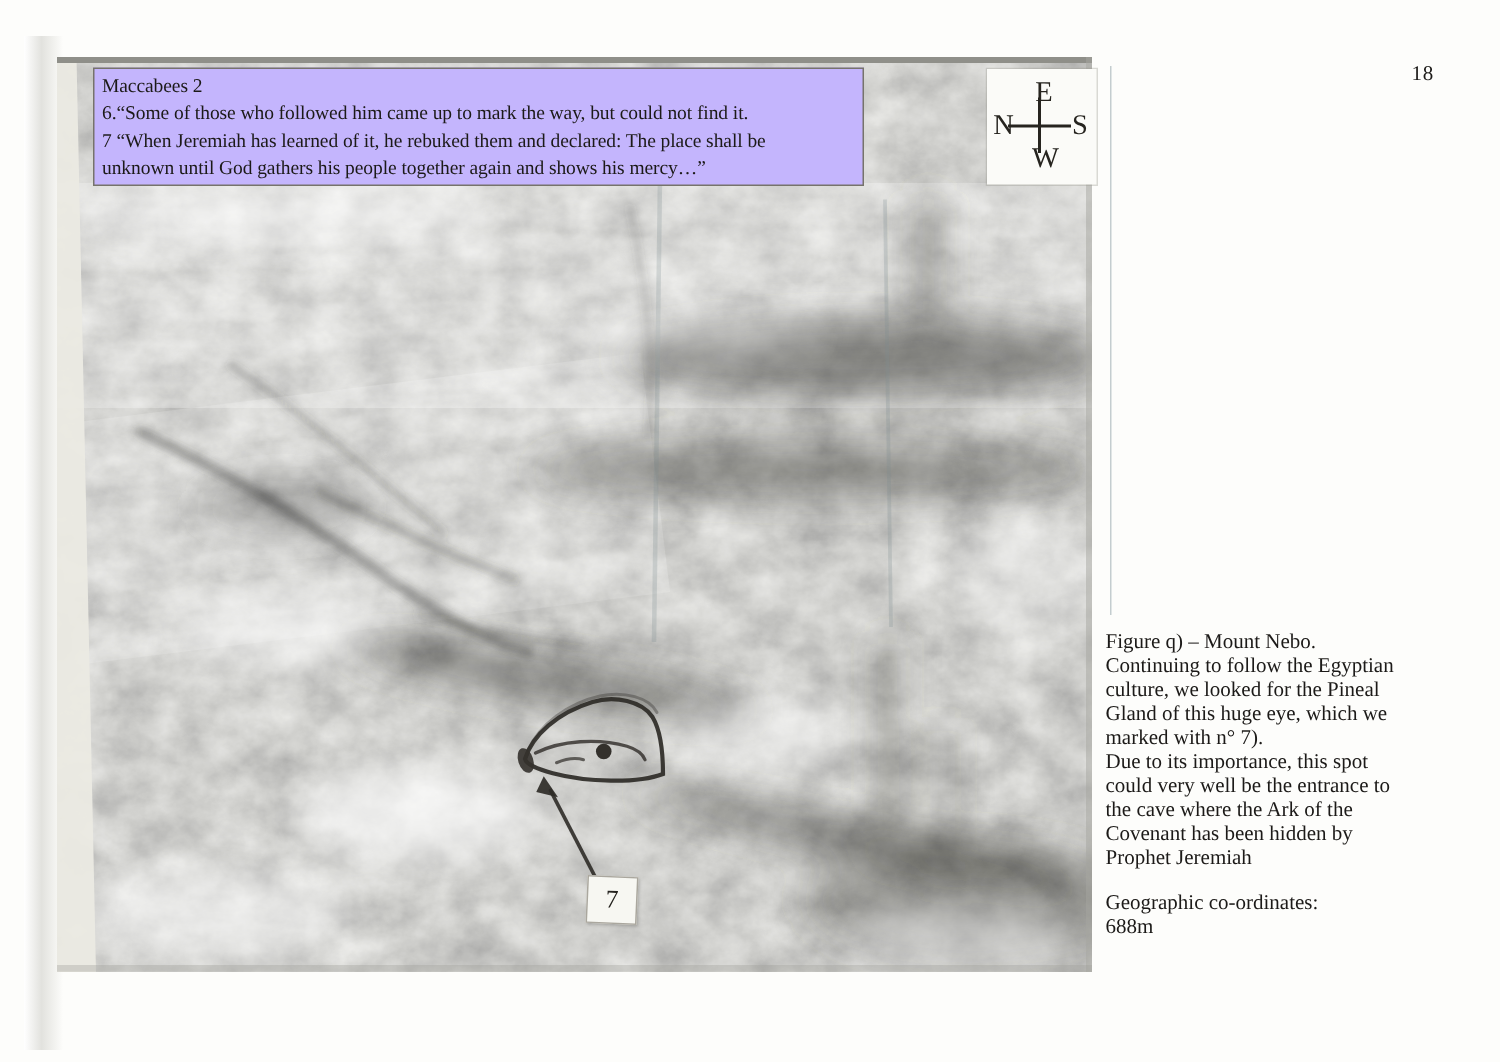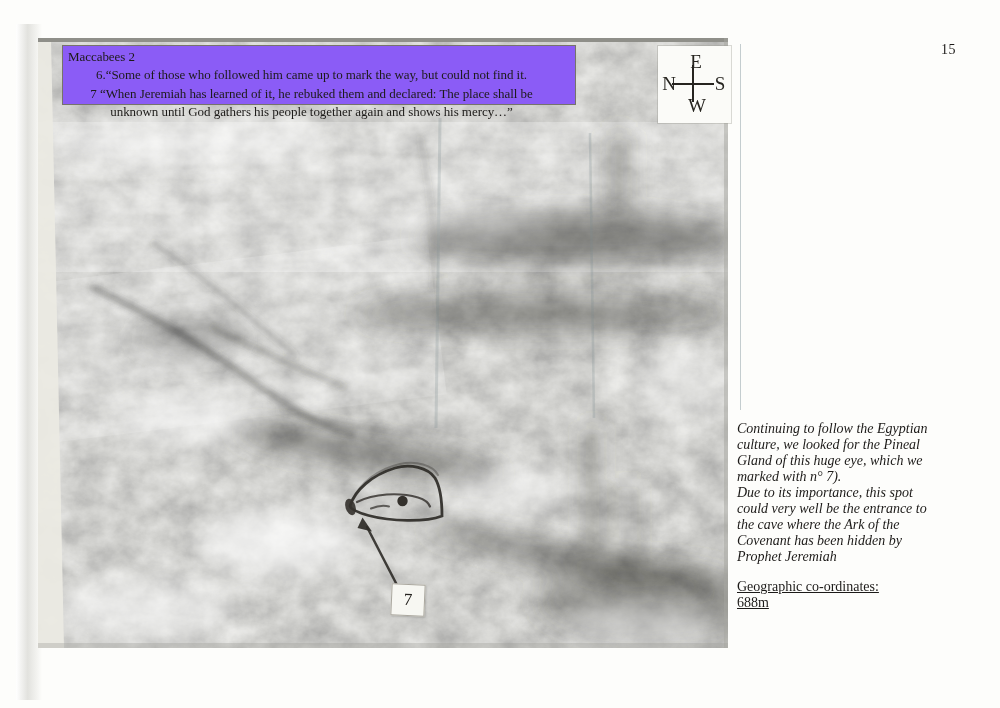--- a/index.html
+++ b/index.html
@@ -24,9 +24,9 @@
   .photo svg.texture { position:absolute; left:0; top:0; }
   
   .quote-box {
-    position:absolute; left:24px; top:7px; width:514px; height:60px;
+    position:absolute; left:24px; top:7px; width:514px; height:79px;
     box-sizing:border-box; padding:2px 20px 2px 5px;
-    background:#8b5cf6; border:1px solid #76736b;
+    background:#c4b5fd; border:1px solid #76736b;
     font-size:13px; line-height:18.3px; letter-spacing:-0.05px;
   }
   .quote-body { white-space:pre-line;text-align:center; }

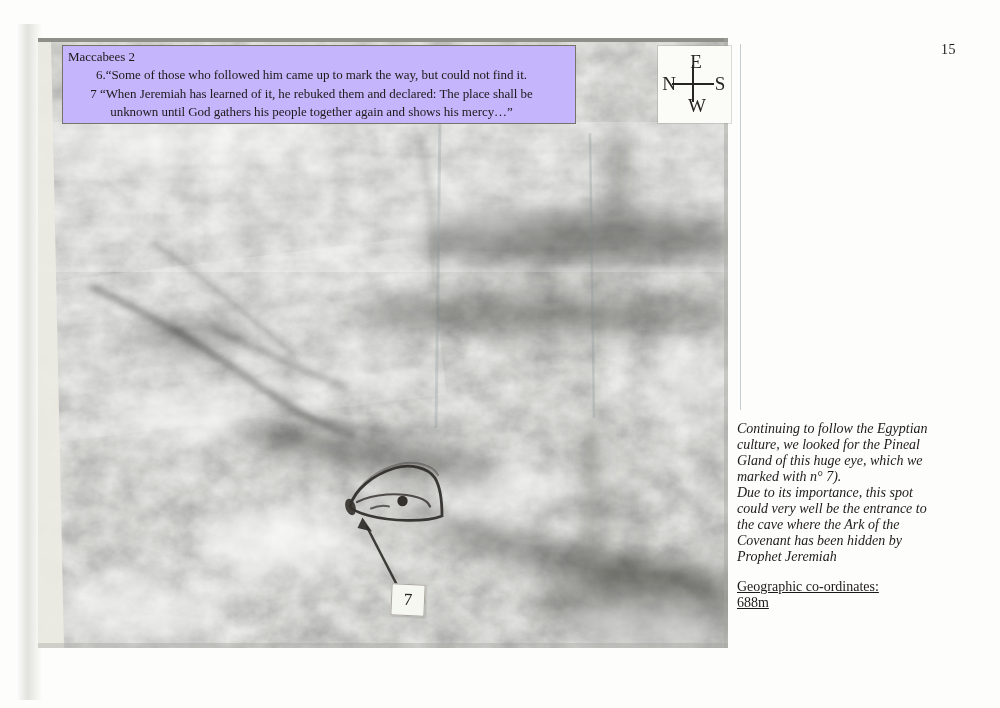--- a/index.html
+++ b/index.html
@@ -75,7 +75,7 @@
 
 <div class="page-edge-shadow"></div>
 
-<div class="page-number">15</div>
+<div class="page-number">18</div>
 
 <div class="photo">
 

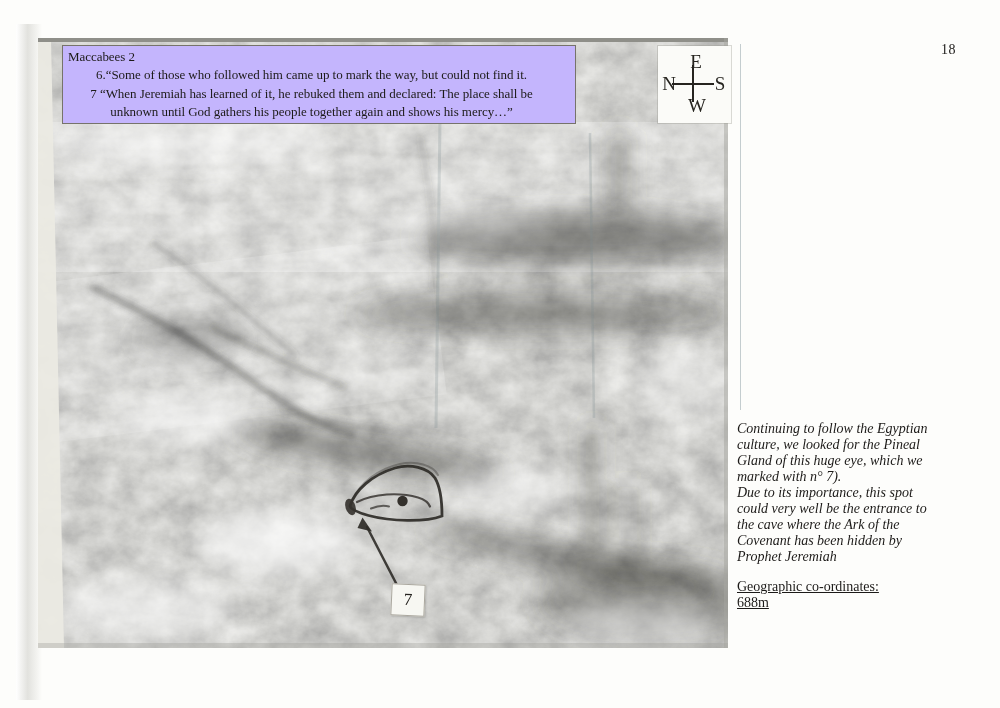--- a/index.html
+++ b/index.html
@@ -29,7 +29,7 @@
     background:#c4b5fd; border:1px solid #76736b;
     font-size:13px; line-height:18.3px; letter-spacing:-0.05px;
   }
-  .quote-body { white-space:pre-line;text-align:center; }
+  .quote-body { white-space:pre-line; }
   
   .compass {
     position:absolute; left:620px; top:8px; width:73px; height:77px;

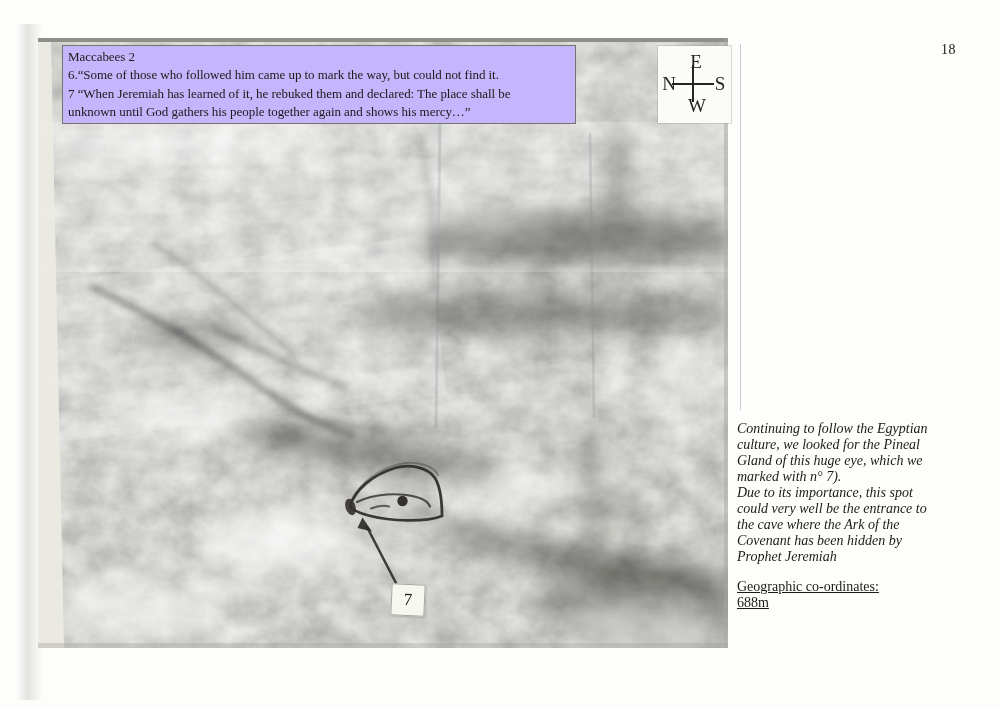--- a/index.html
+++ b/index.html
@@ -195,6 +195,7 @@
 <div class="divider-line"></div>
 
 <div class="caption">
+  <div>Figure q) – Mount Nebo.</div>
   <div class="body">Continuing to follow the Egyptian
 culture, we looked for the Pineal
 Gland of this huge eye, which we

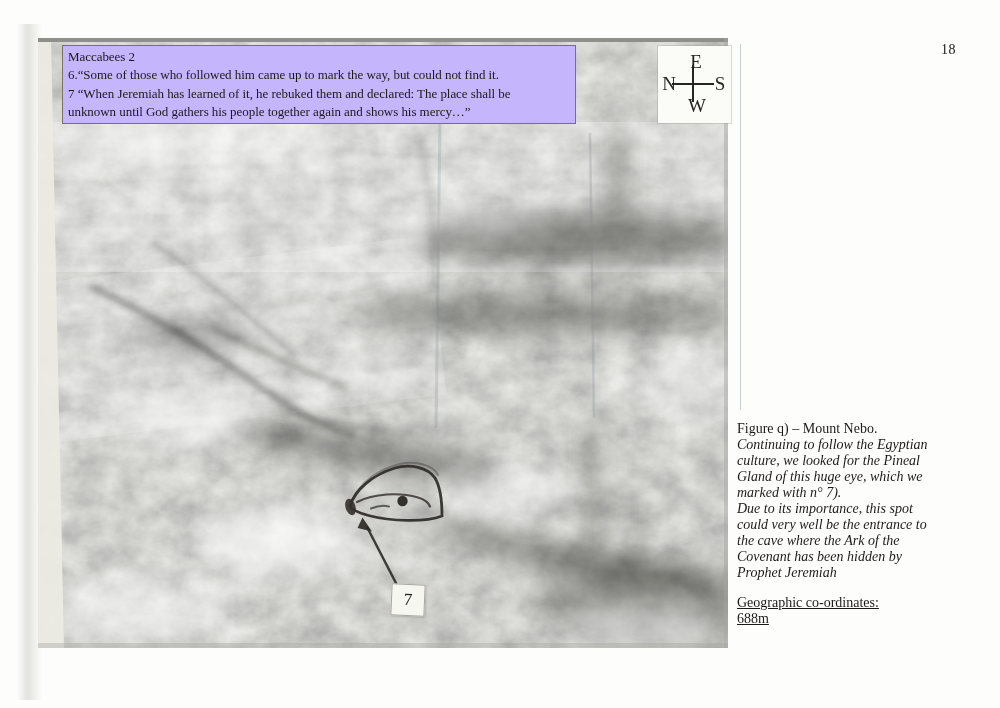--- a/index.html
+++ b/index.html
@@ -67,7 +67,7 @@
     position:absolute; left:737px; top:421px; width:248px;
     font-size:14px; line-height:16px;
   }
-  .caption .body { white-space:pre-line;font-style:italic; }
+  .caption .body { white-space:pre-line; }
   .caption .coords-block { margin-top:14px;text-decoration:underline; }
 </style>
 </head>

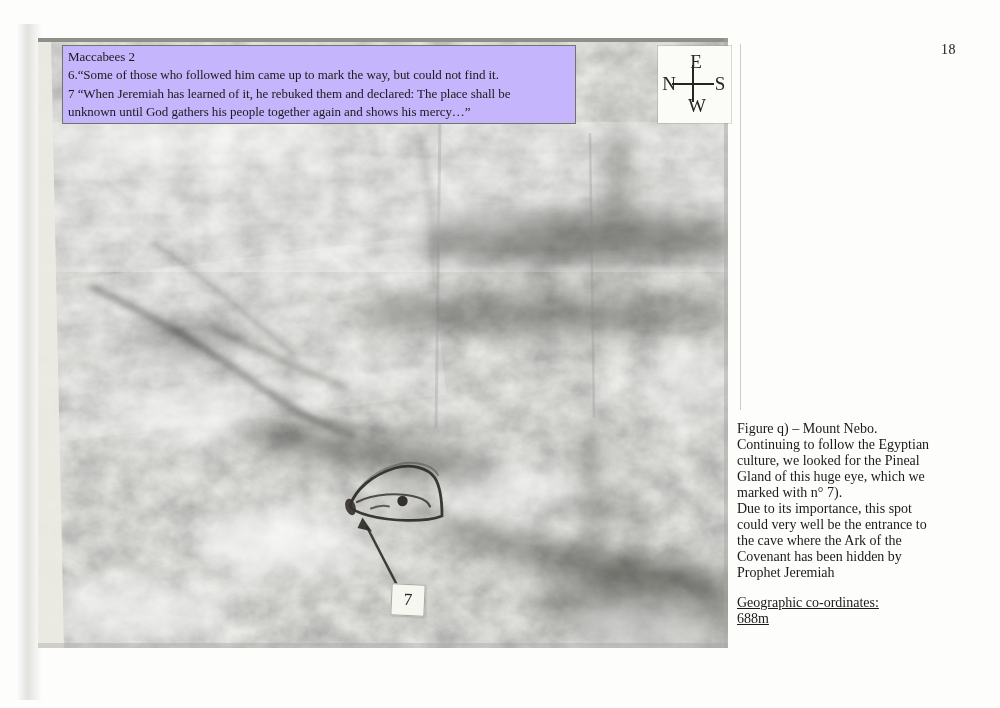--- a/index.html
+++ b/index.html
@@ -68,7 +68,7 @@
     font-size:14px; line-height:16px;
   }
   .caption .body { white-space:pre-line; }
-  .caption .coords-block { margin-top:14px;text-decoration:underline; }
+  .caption .coords-block { margin-top:14px; }
 </style>
 </head>
 <body>

